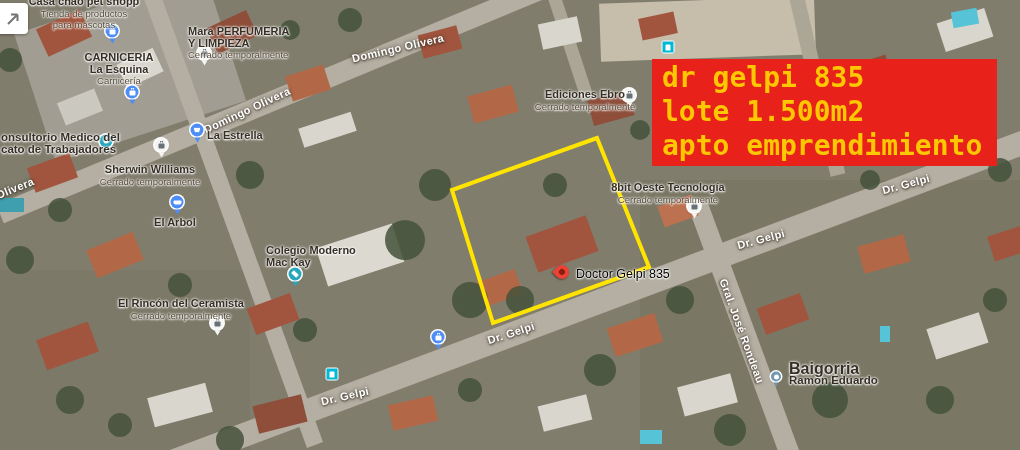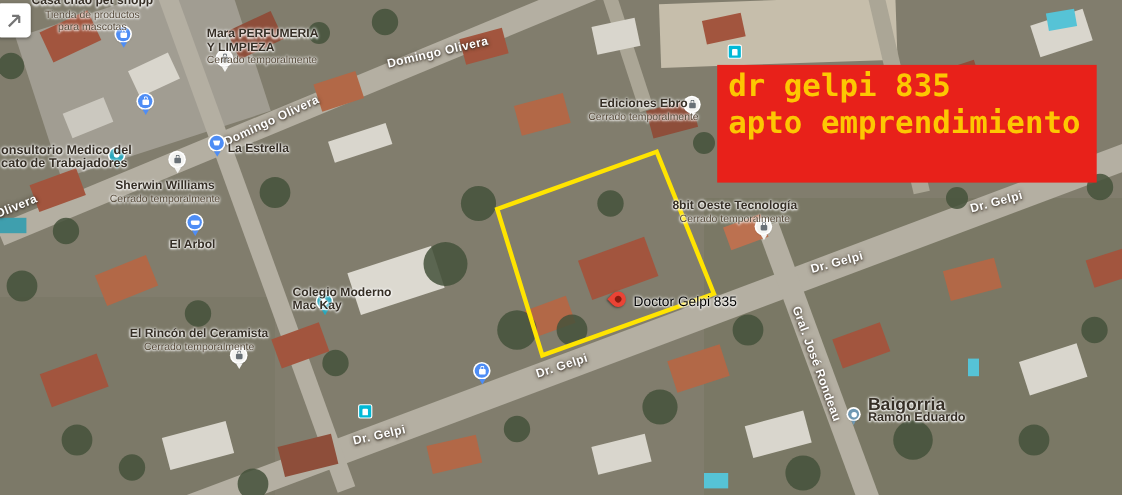--- a/index.html
+++ b/index.html
@@ -270,6 +270,11 @@
     <div class="l">Y LIMPIEZA</div>
     <div class="cat">Cerrado temporalmente</div>
   </div>
+  <div class="poi center" style="left:119px;top:52px">
+    <div class="l">CARNICERIA</div>
+    <div class="l">La Esquina</div>
+    <div class="cat">Carnicería</div>
+  </div>
   <div class="poi" style="left:207px;top:130px">
     <div class="l">La Estrella</div>
   </div>

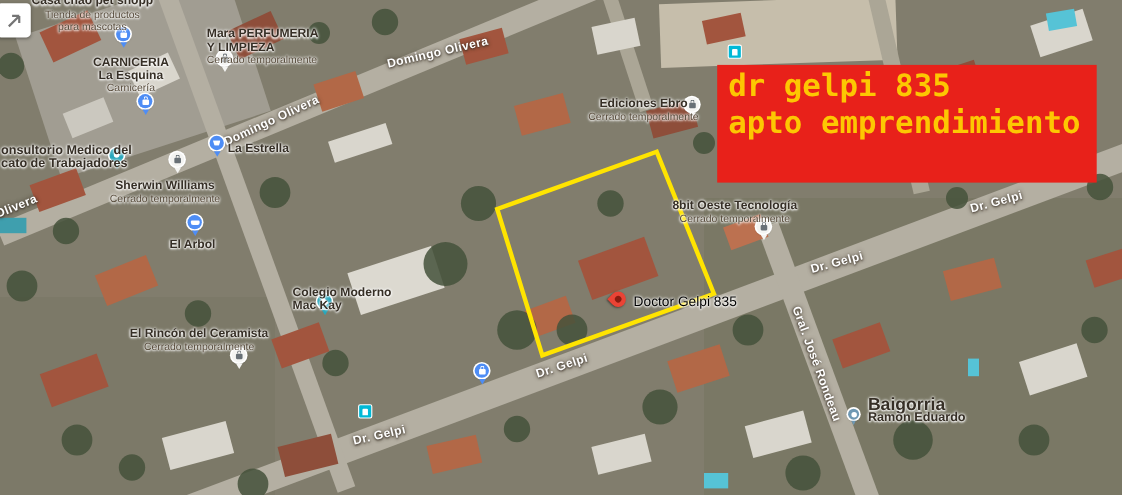--- a/index.html
+++ b/index.html
@@ -315,6 +315,7 @@
 
   <div class="banner" id="banner" style="background: rgb(232, 33, 26); color: rgb(253, 199, 2);">
     <div>dr gelpi 835</div>
+    <div>lote 1.500m2</div>
     <div>apto emprendimiento</div>
   </div>
 

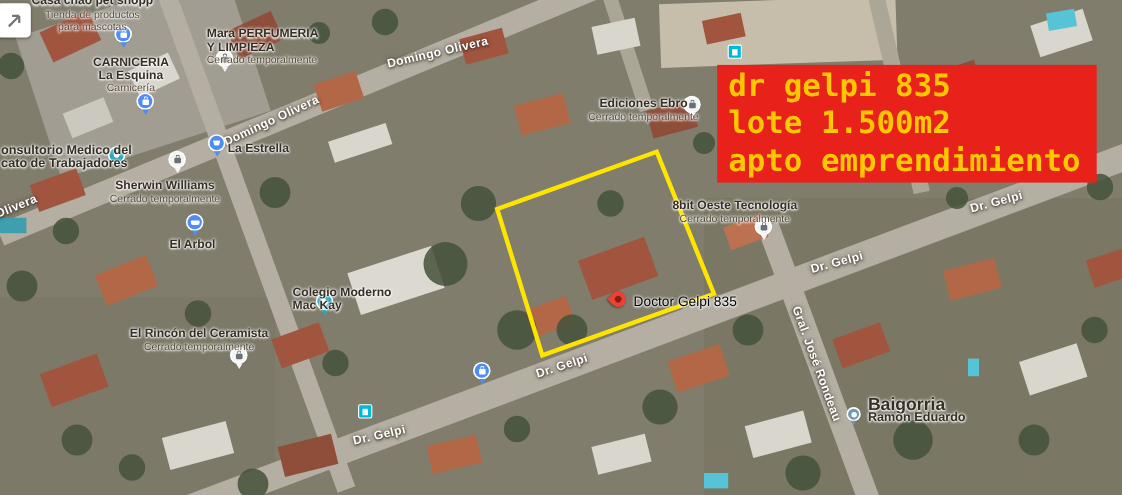--- a/index.html
+++ b/index.html
@@ -293,7 +293,7 @@
     <div class="l">Ediciones Ebro</div>
     <div class="cat">Cerrado temporalmente</div>
   </div>
-  <div class="poi" style="left:266px;top:261px">
+  <div class="poi" style="left:266px;top:245px">
     <div class="l">Colegio Moderno</div>
     <div class="l">Mac Kay</div>
   </div>

